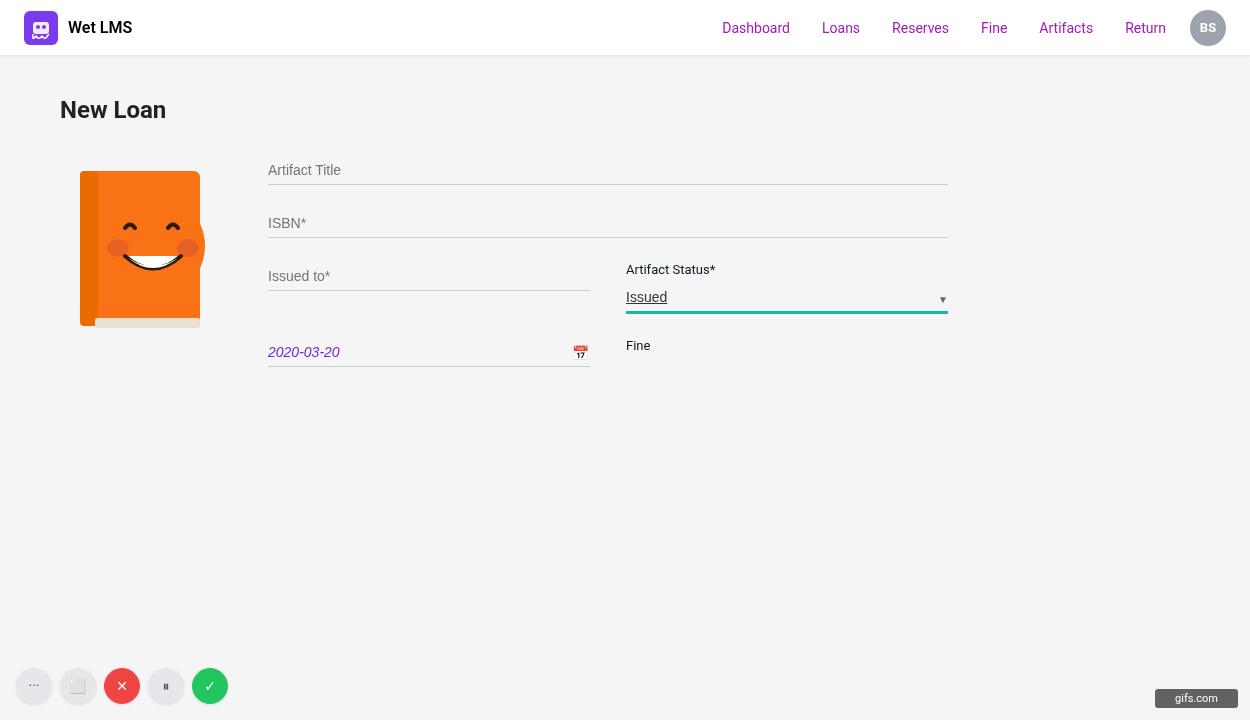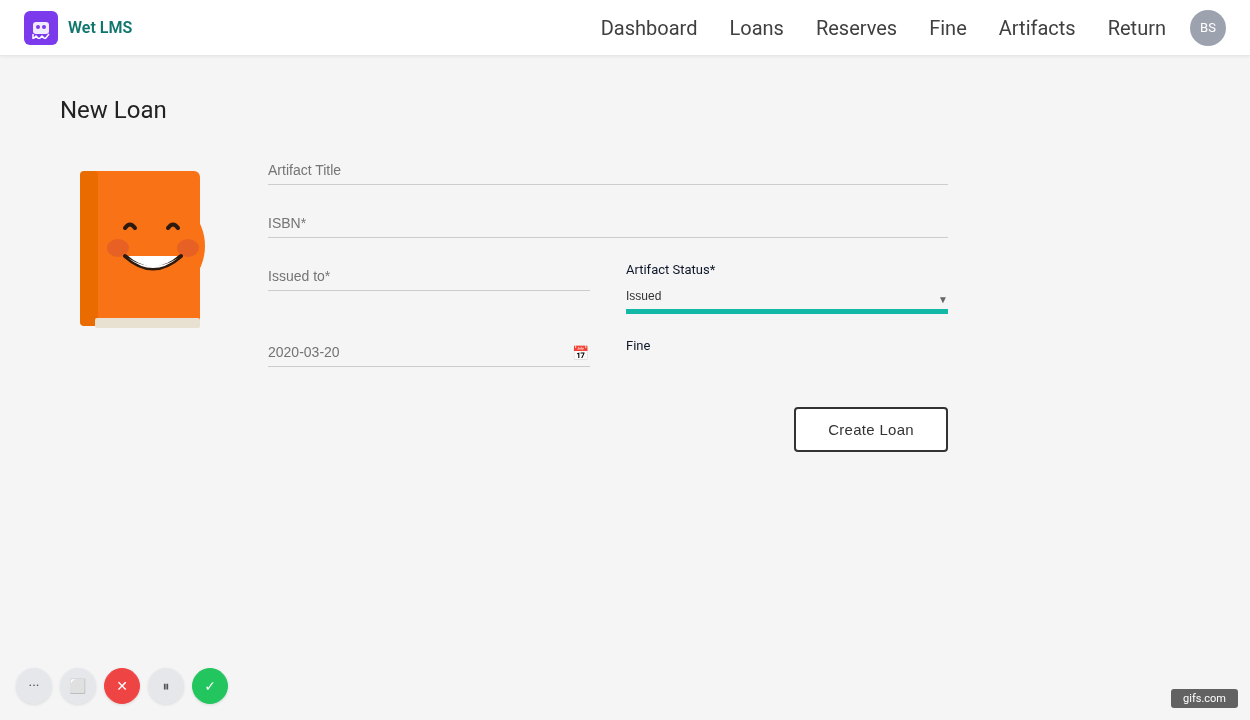--- a/index.html
+++ b/index.html
@@ -40,7 +40,7 @@
     .logo-text {
       font-size: 16px;
       font-weight: 600;
-      color: #0f766e;
+      color: #000000;
     }
     .nav {
       display: flex;

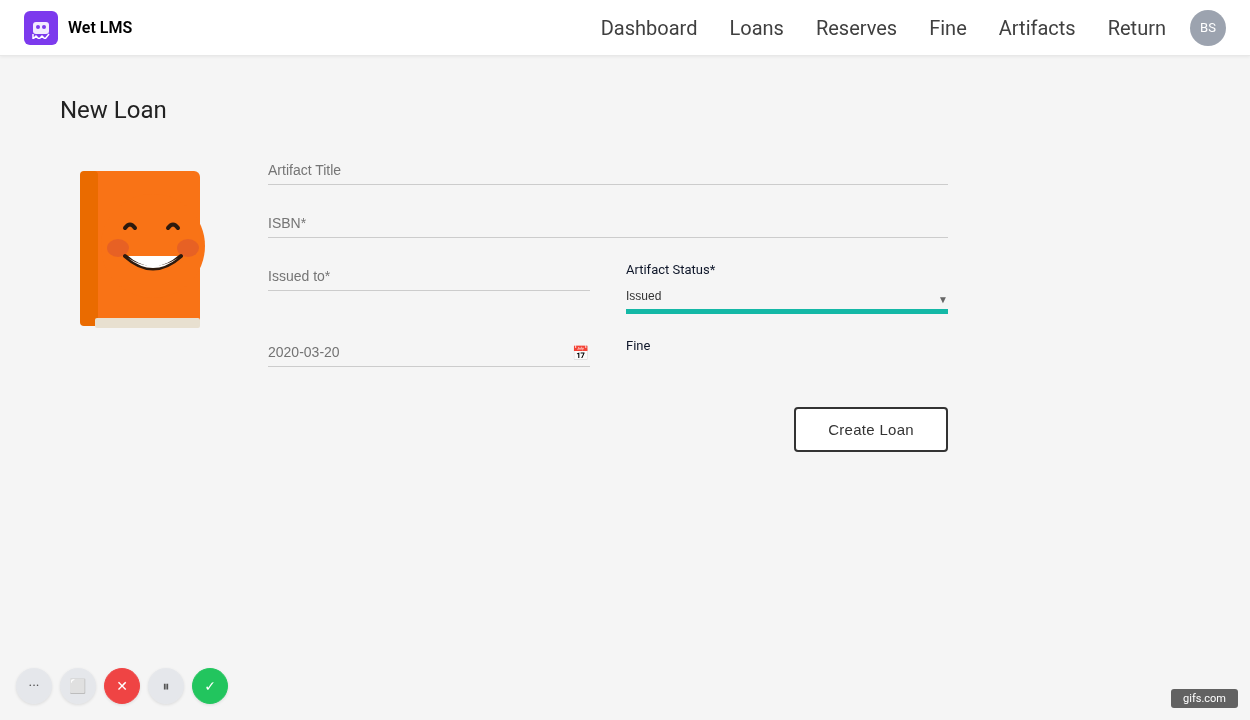--- a/index.html
+++ b/index.html
@@ -50,8 +50,8 @@
       margin-right: 24px;
     }
     .nav-item {
-      font-size: 20px;
-      color: #404040;
+      font-size: 14px;
+      color: #a21caf;
       cursor: pointer;
       text-decoration: none;
     }

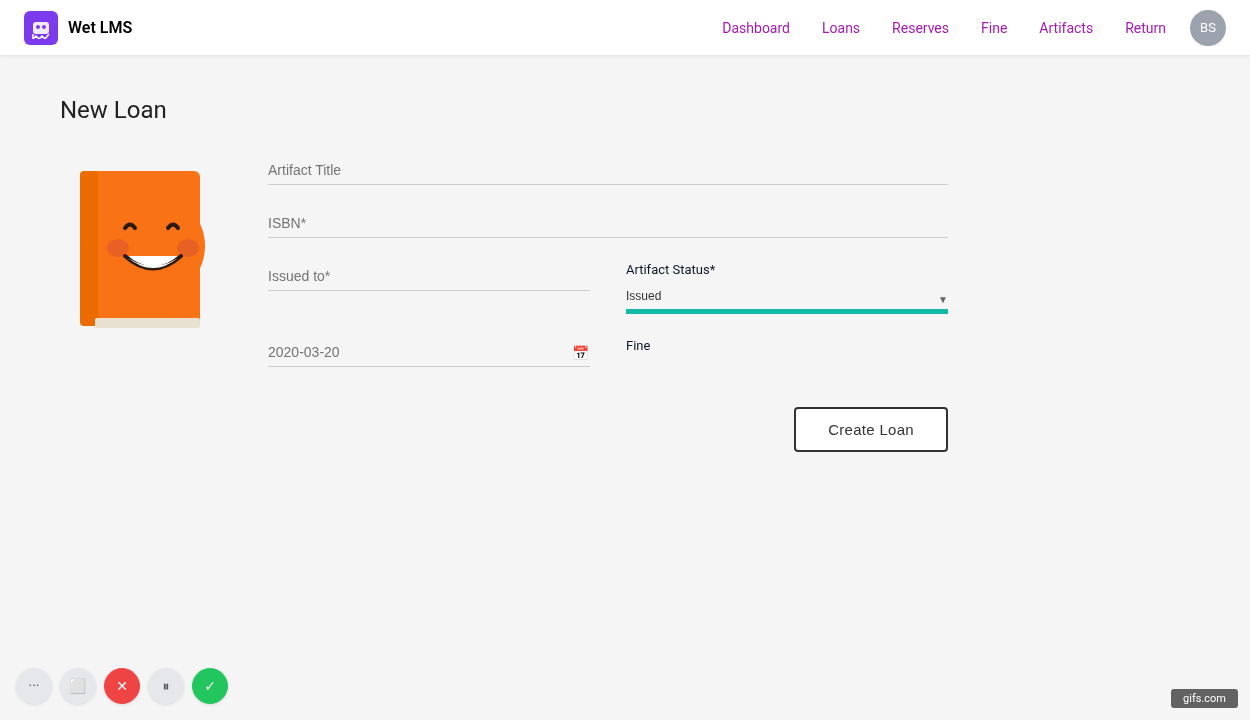--- a/index.html
+++ b/index.html
@@ -65,7 +65,7 @@
       justify-content: center;
       color: white;
       font-size: 13px;
-      font-weight: 400;
+      font-weight: 700;
       cursor: pointer;
     }
 

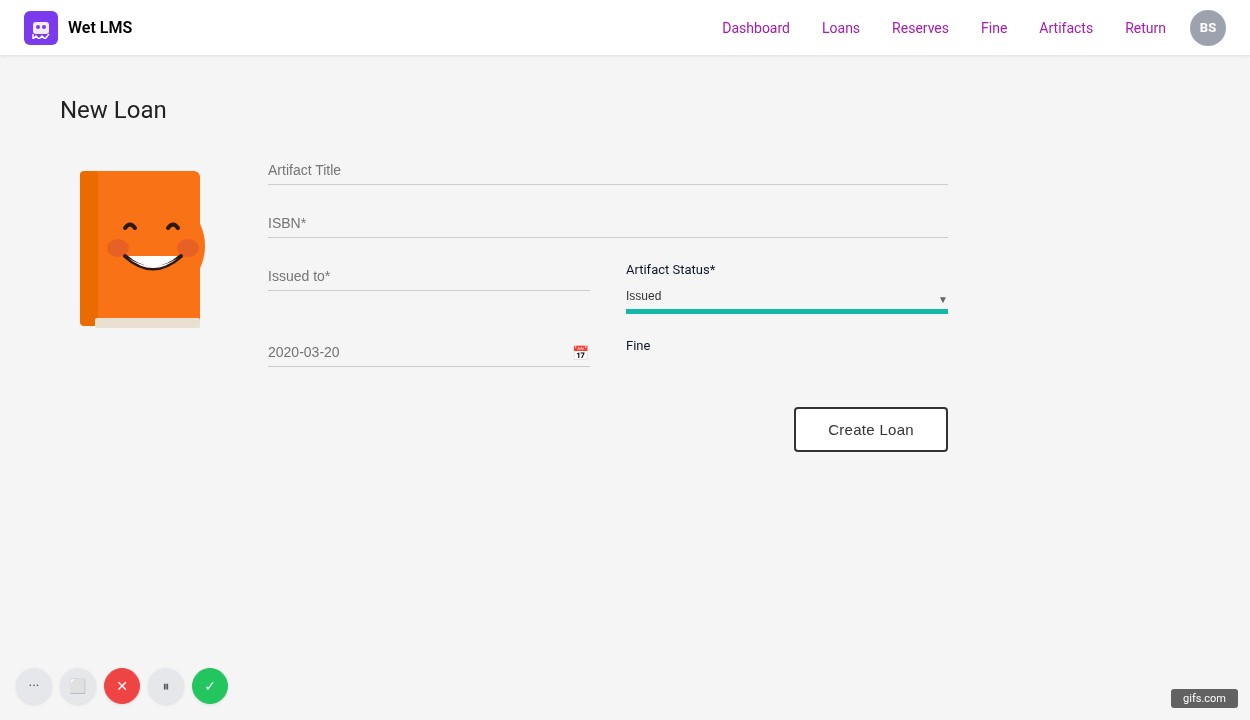--- a/index.html
+++ b/index.html
@@ -75,7 +75,7 @@
     }
     .page-title {
       font-size: 24px;
-      font-weight: 400;
+      font-weight: 700;
       color: #222;
       margin-bottom: 32px;
     }

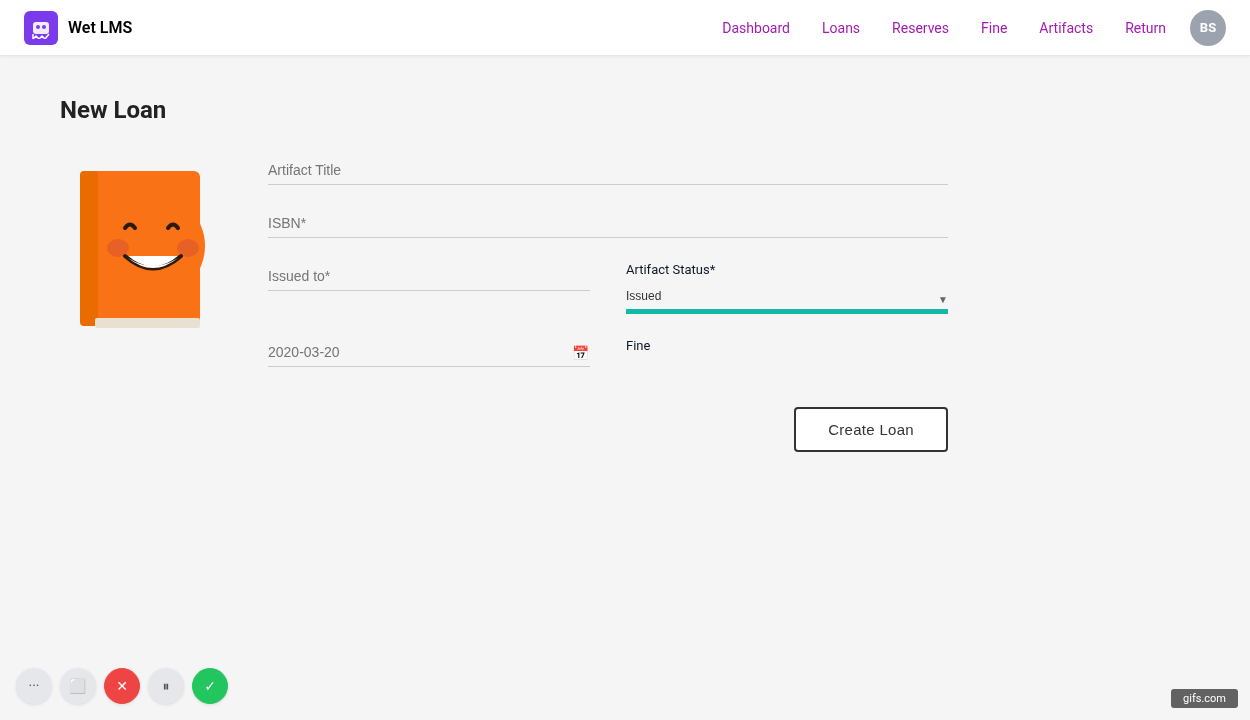--- a/index.html
+++ b/index.html
@@ -117,7 +117,7 @@
       border-bottom: 1px solid #ccc;
       padding: 6px 0;
       font-size: 14px;
-      color: #737373;
+      color: #6d28d9;
       background: transparent;
       outline: none;
     }

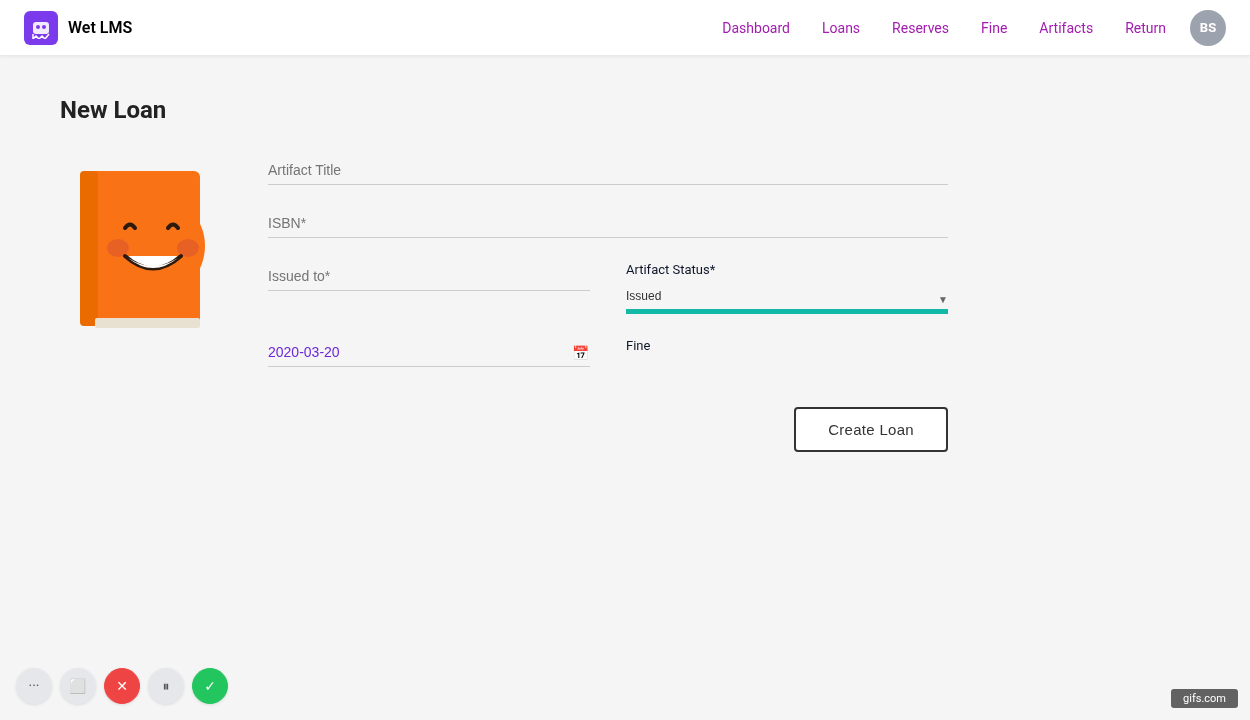--- a/index.html
+++ b/index.html
@@ -132,14 +132,15 @@
     .field-select {
       width: 100%;
       border: none;
-      border-bottom: 5px solid #14b8a6;
+      border-bottom: 3px solid #14b8a6;
       padding: 6px 0;
-      font-size: 12px;
+      font-size: 14px;
       color: #333;
       background: transparent;
       outline: none;
       appearance: none;
       cursor: pointer;
+      text-decoration: underline;
     }
     .select-arrow {
       position: absolute;

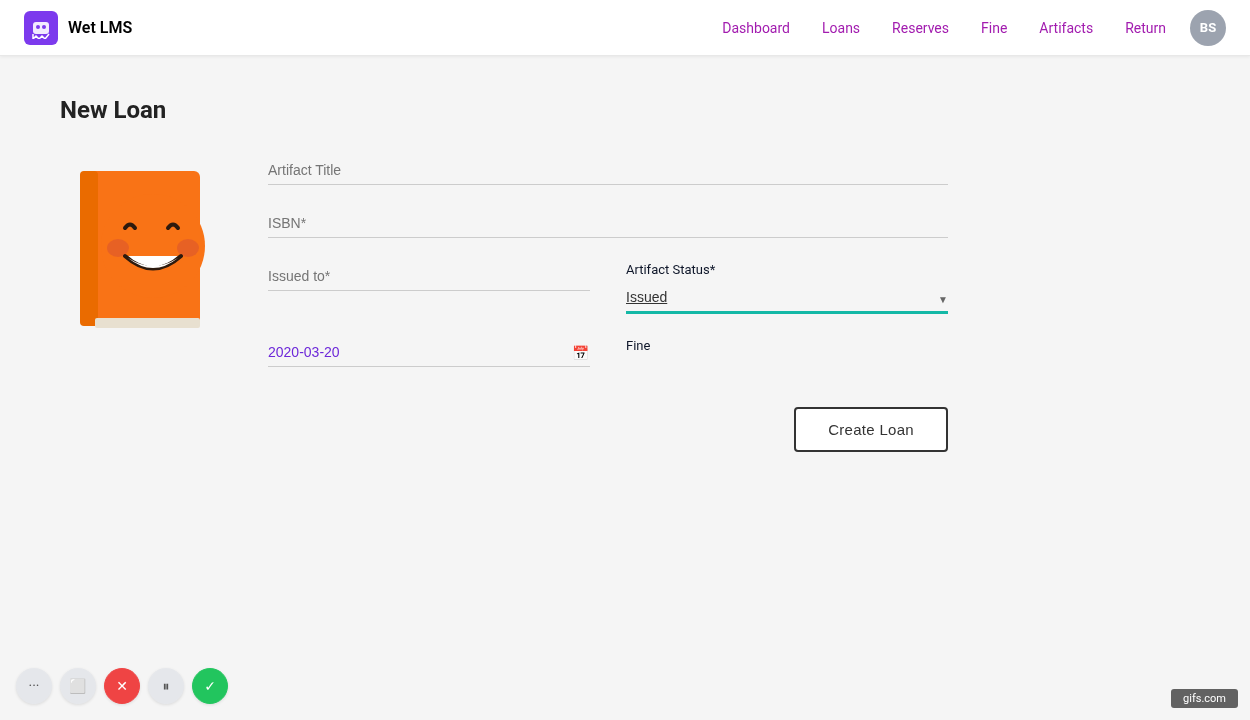--- a/index.html
+++ b/index.html
@@ -309,7 +309,7 @@
       <div class="two-col field-group">
         <div>
           <div class="date-wrapper">
-            <input class="field-input" type="text" value="2020-03-20" style="padding-right: 24px;">
+            <input class="field-input" type="text" value="2020-03-20" style="padding-right: 24px; font-style: italic;">
             <span class="date-icon">📅</span>
           </div>
         </div>

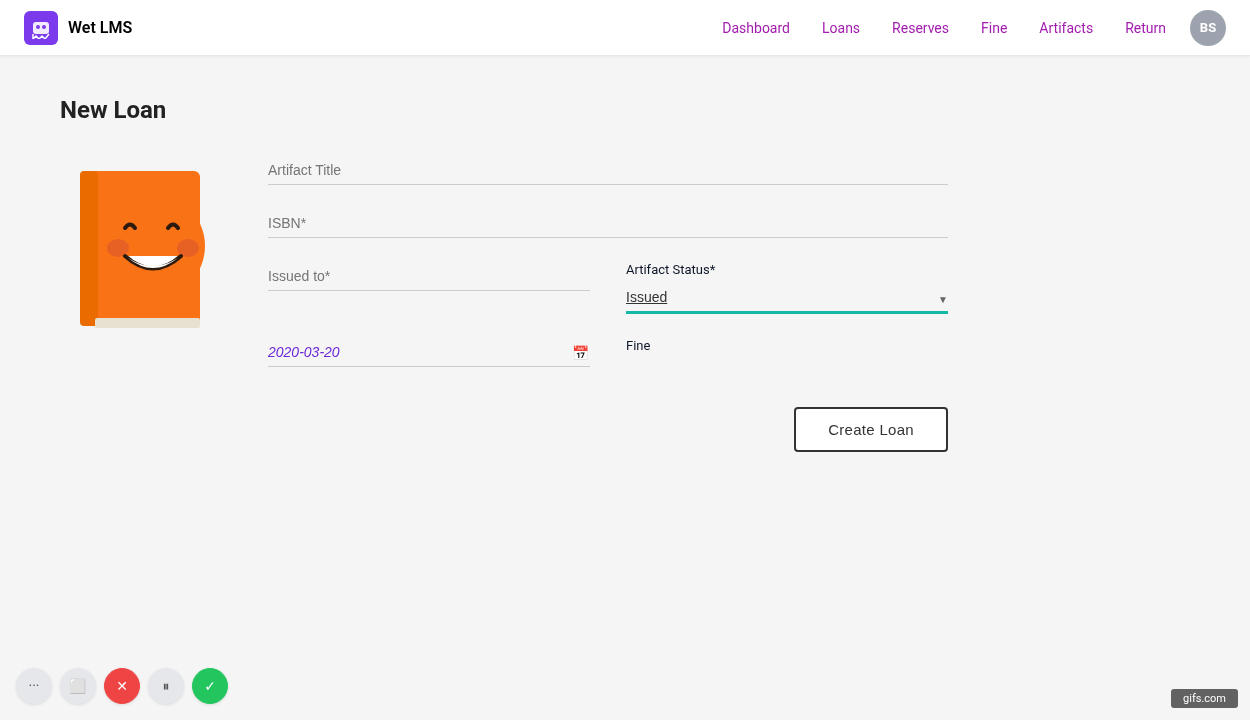--- a/index.html
+++ b/index.html
@@ -318,9 +318,6 @@
         </div>
       </div>
 
-      <div class="button-area">
-        <button class="create-loan-btn">Create Loan</button>
-      </div>
 
     </div>
   </div>

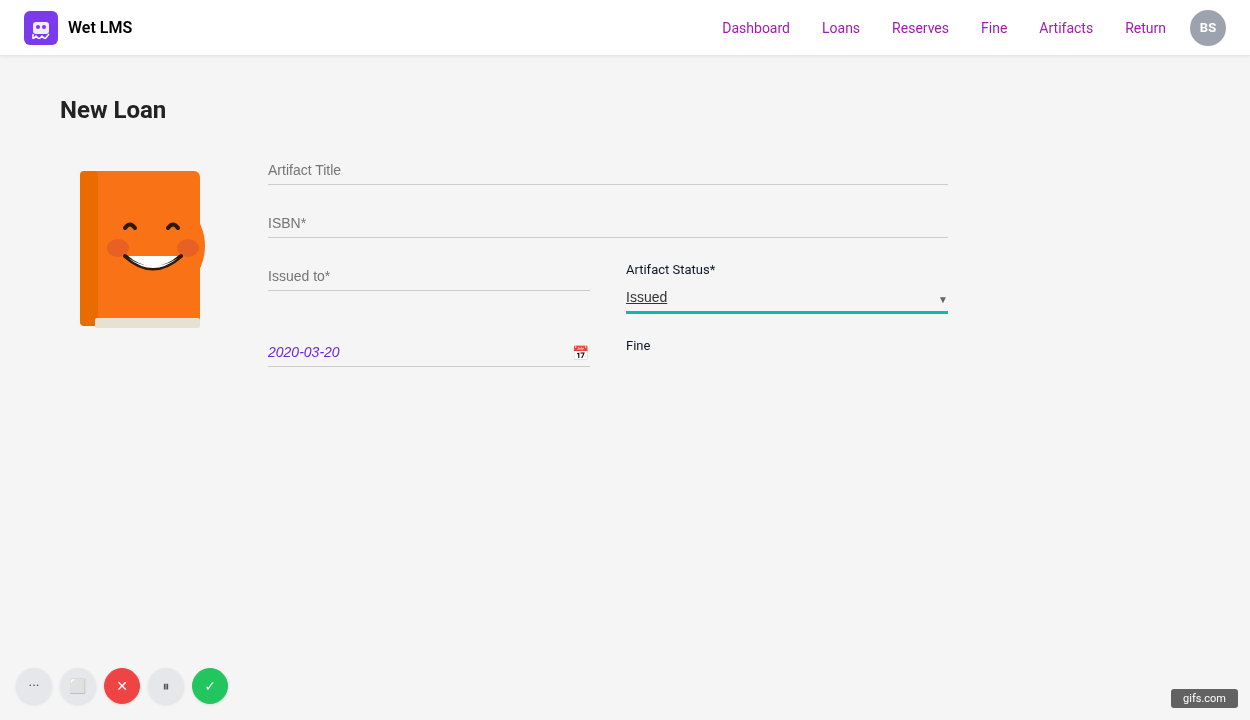--- a/index.html
+++ b/index.html
@@ -217,7 +217,7 @@
       background: rgba(0,0,0,0.6);
       color: white;
       font-size: 11px;
-      padding: 3px 12px;
+      padding: 3px 20px;
       border-radius: 3px;
     }
   </style>

